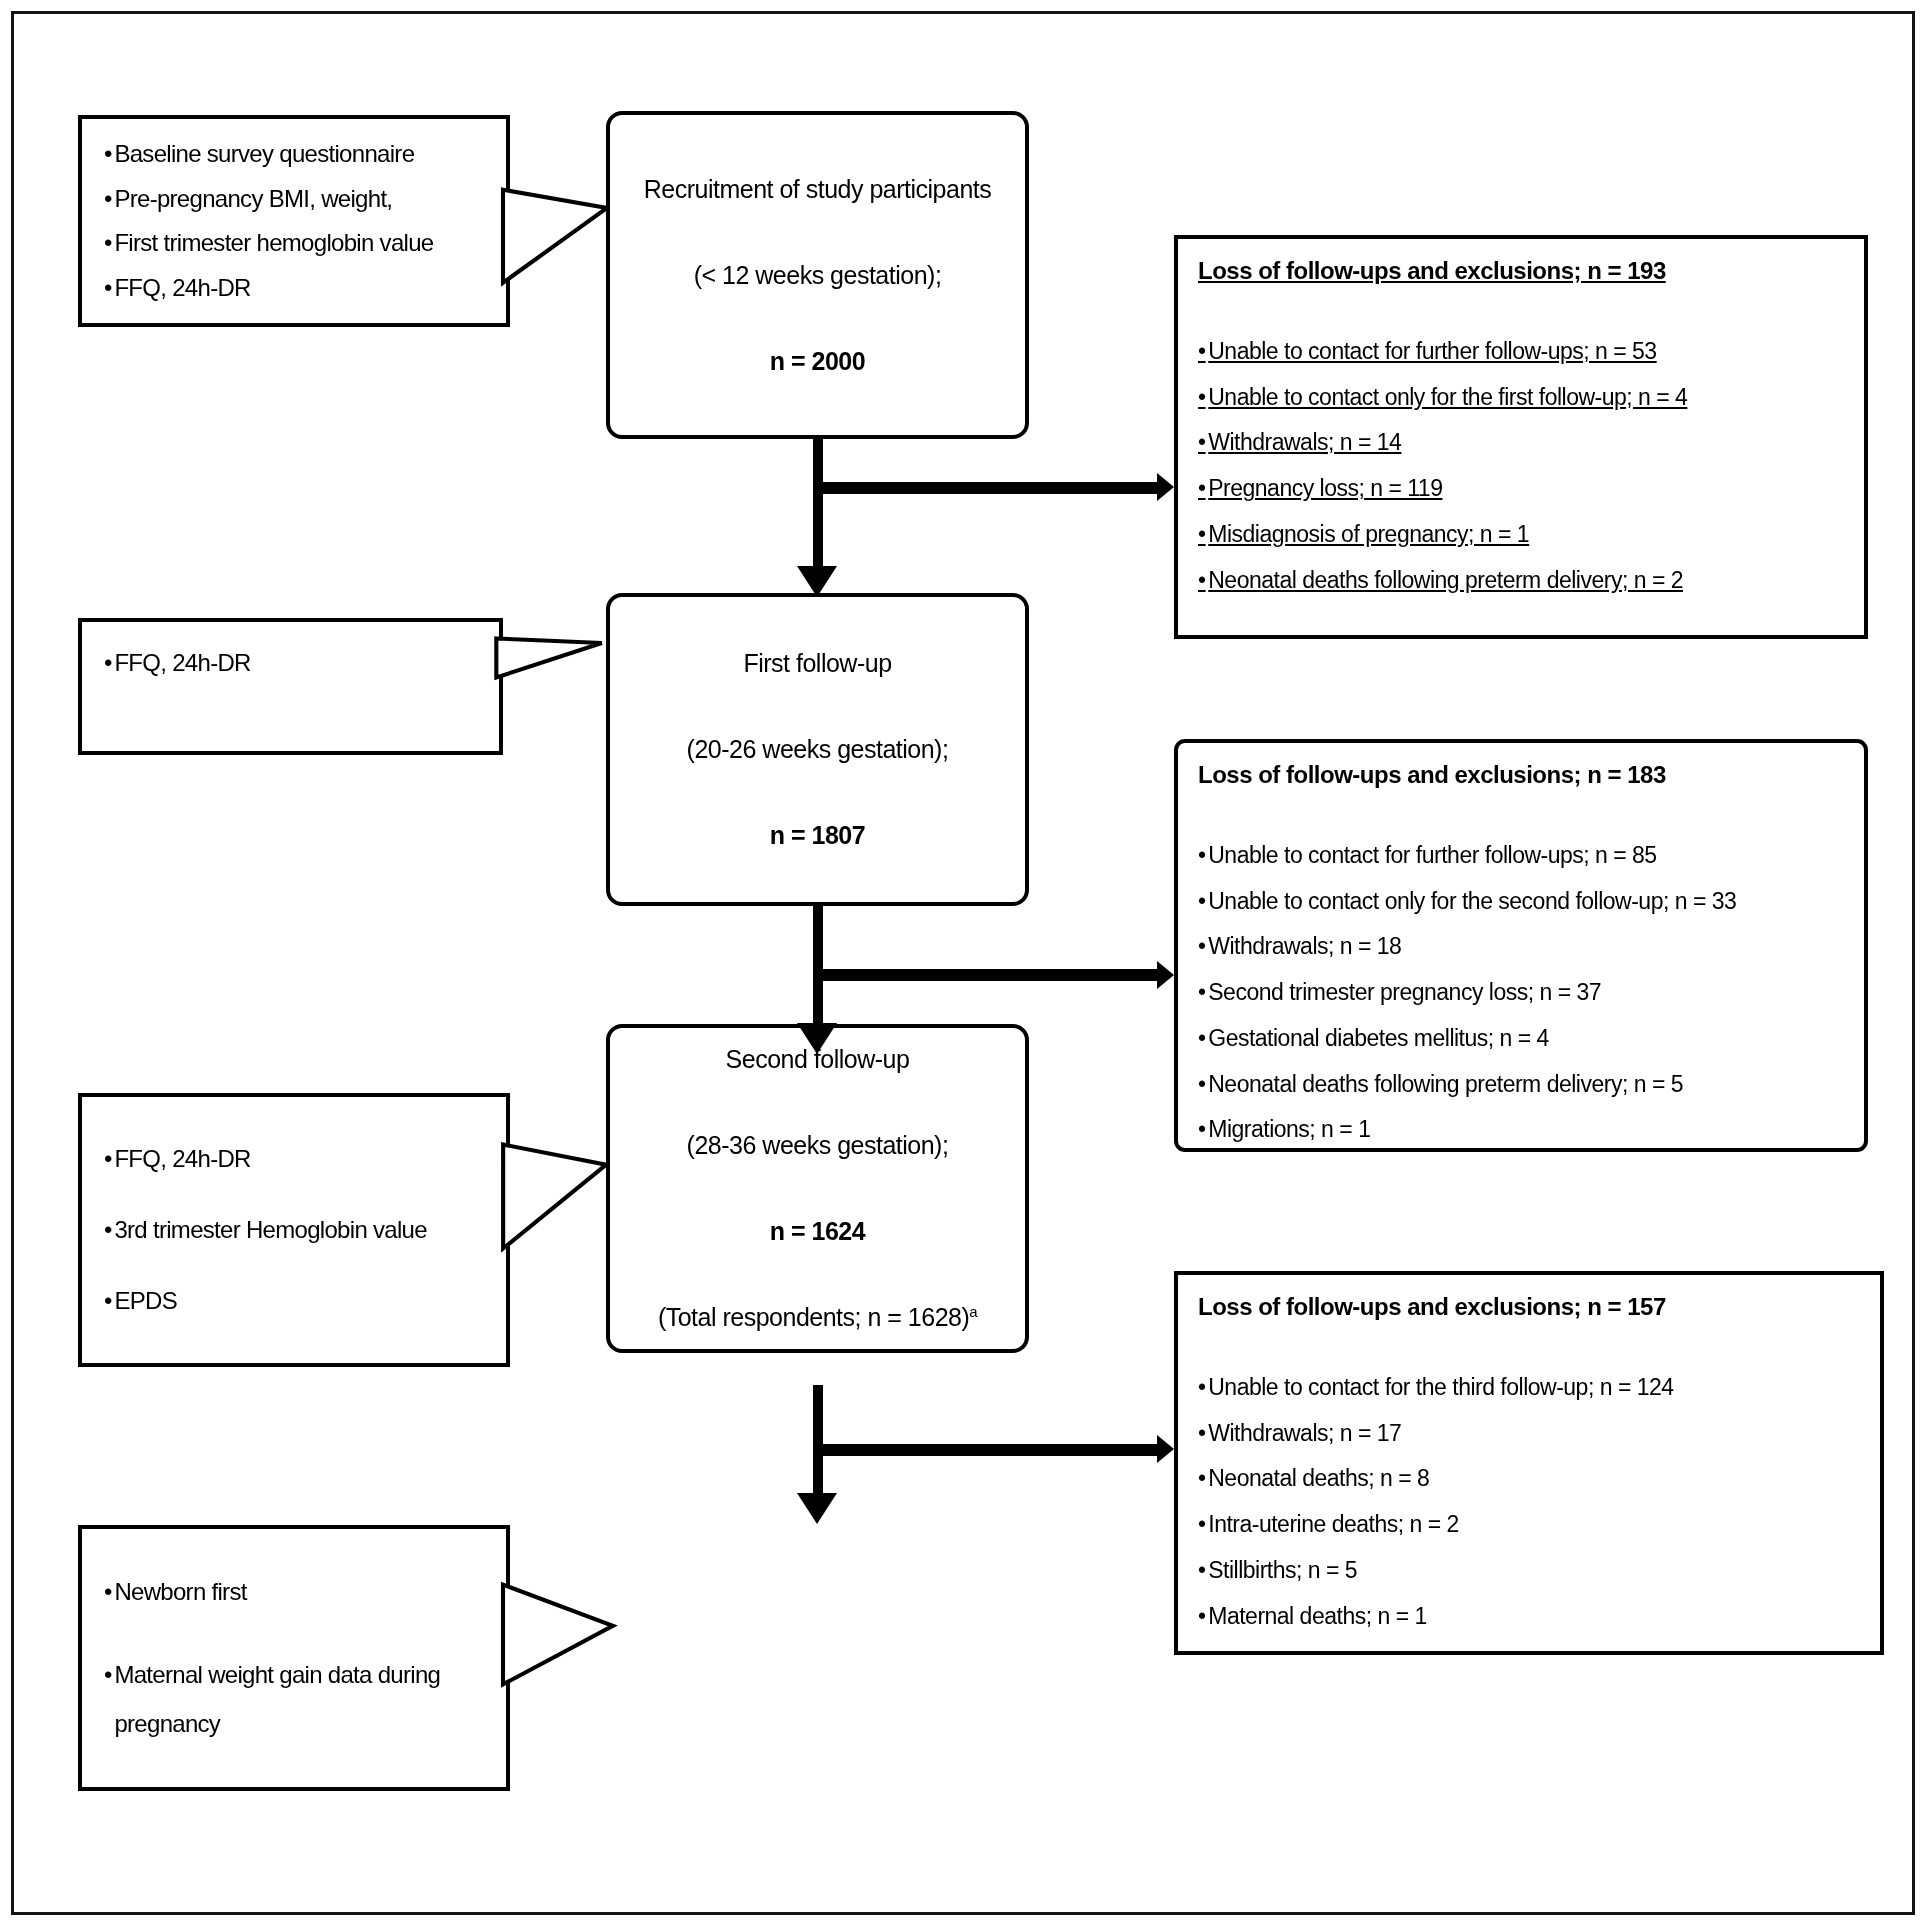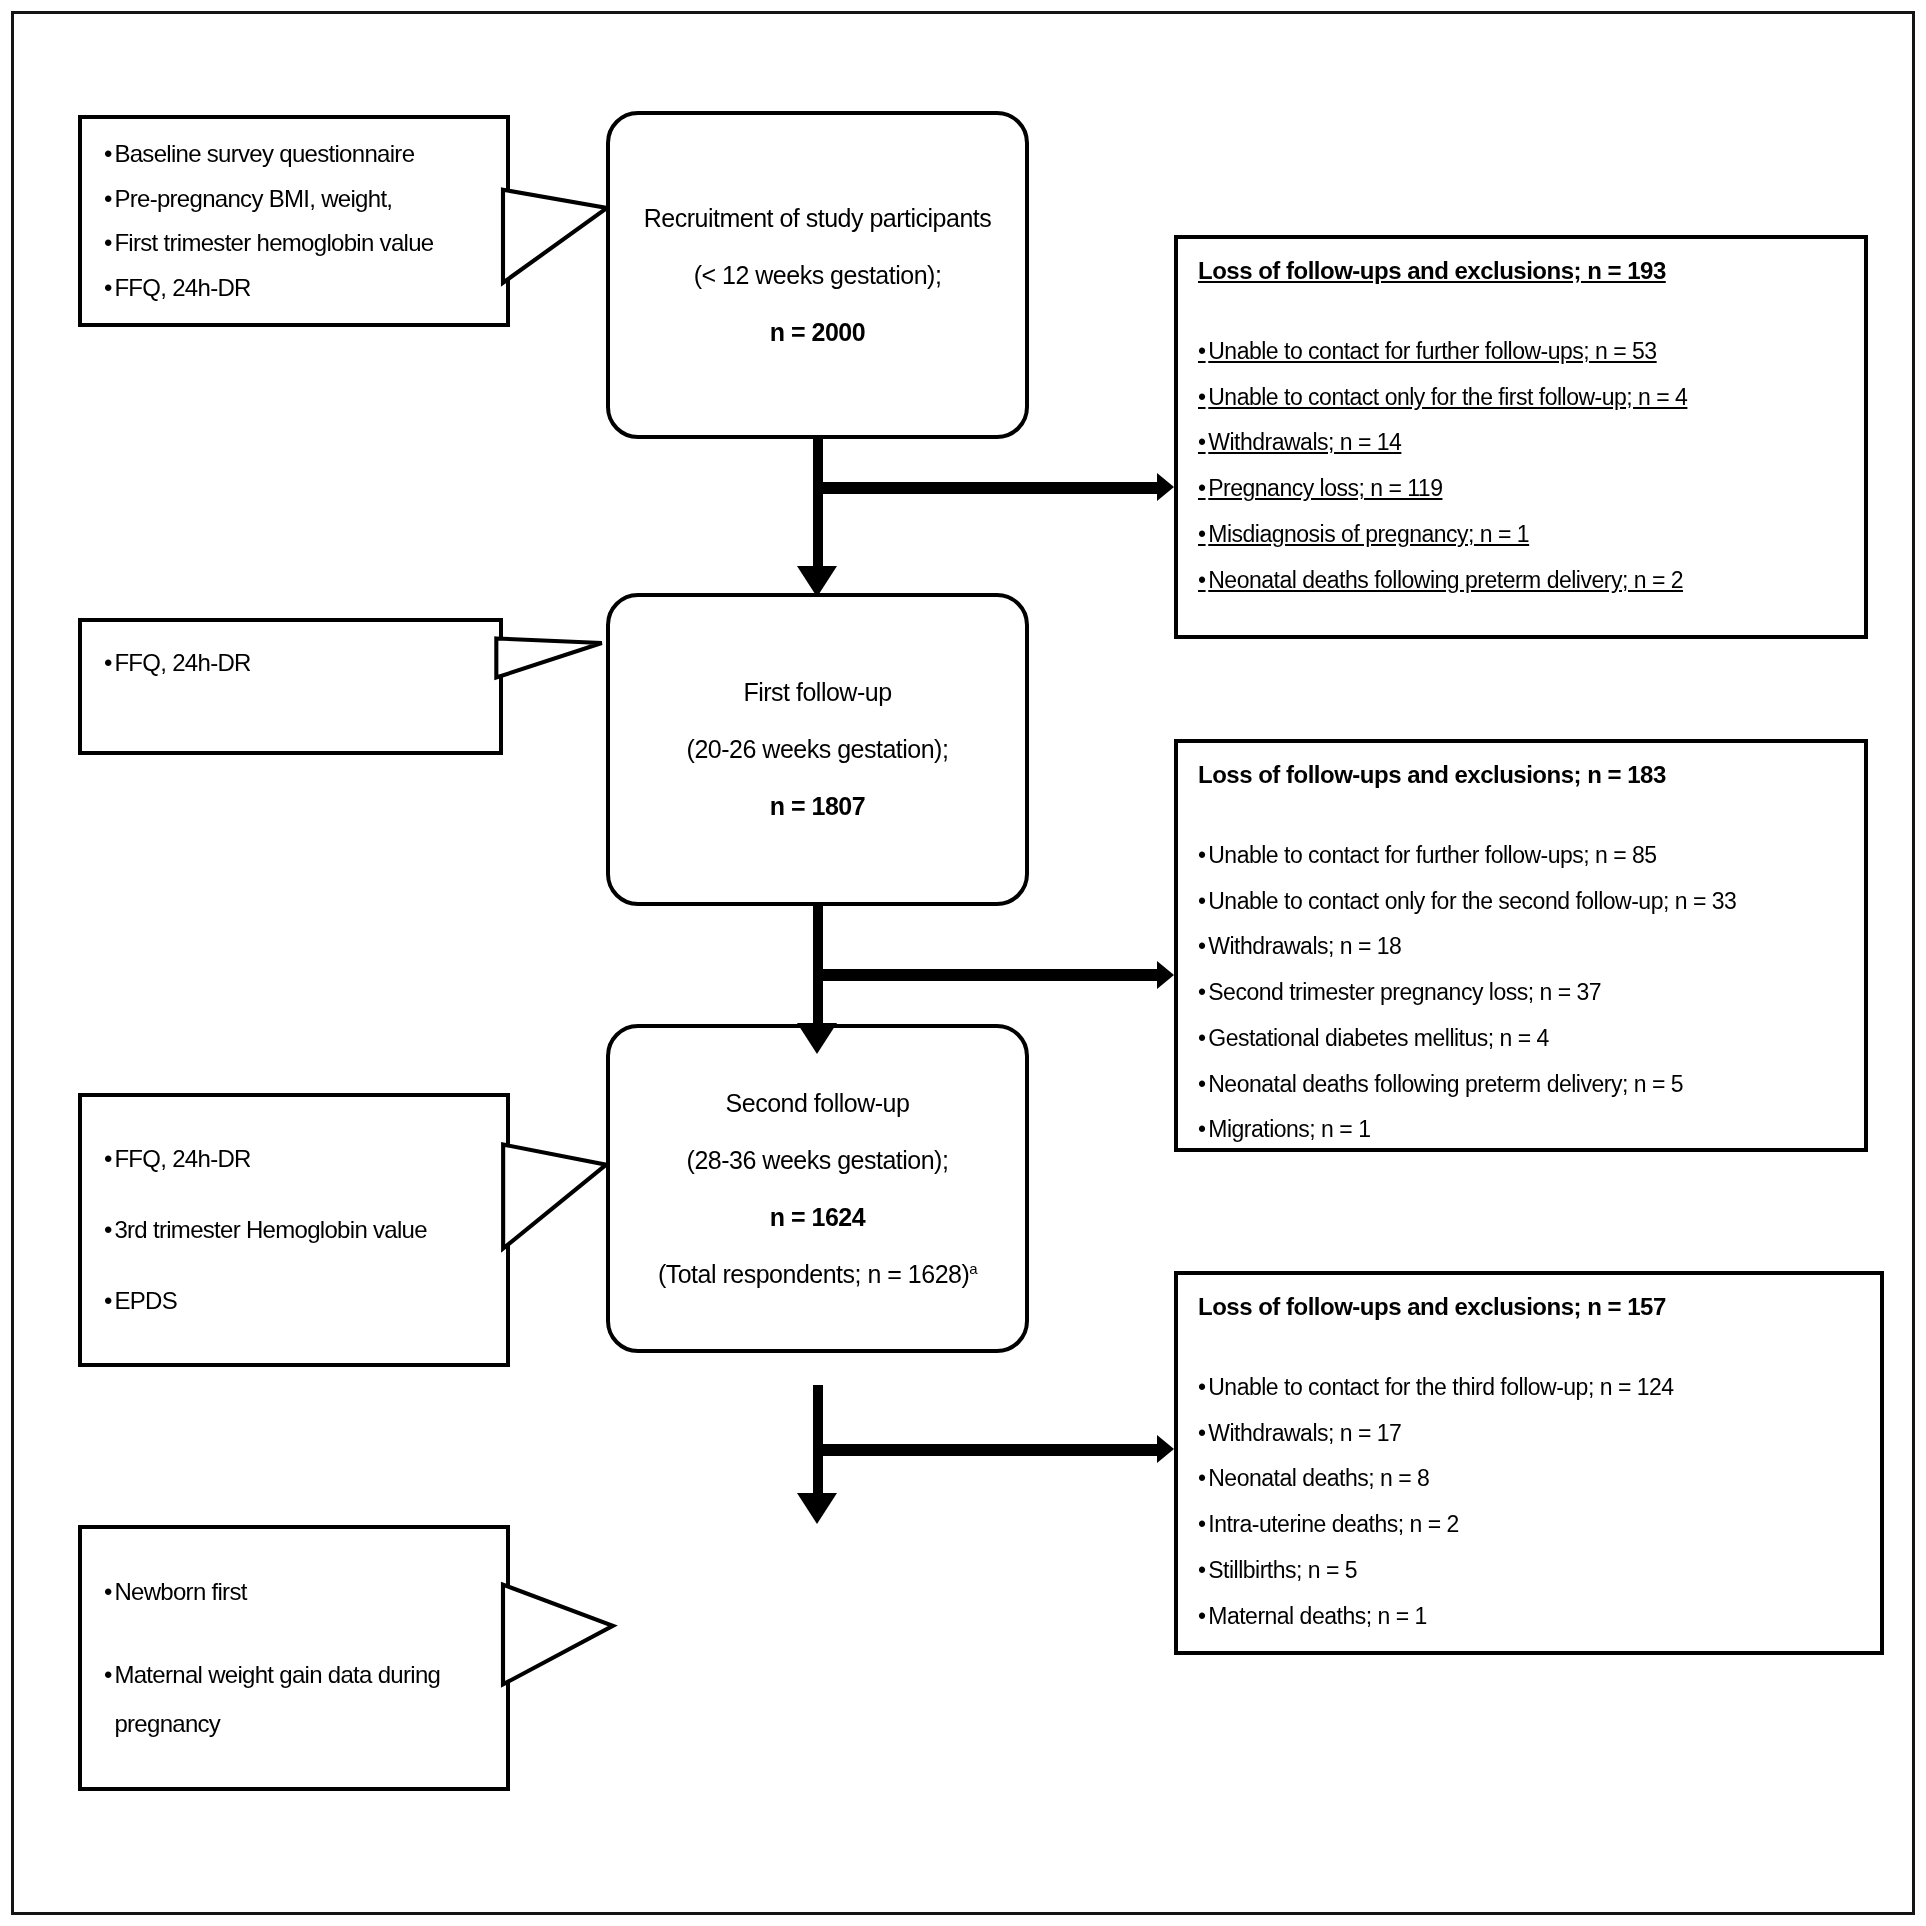--- a/index.html
+++ b/index.html
@@ -21,10 +21,10 @@
   .tail{position:absolute;overflow:visible;}
 
   
-  .stage{position:absolute;border:4.1px solid #000;border-radius:32px;background:#fff;
+  .stage{position:absolute;border:4.1px solid #000;border-radius:16px;background:#fff;
     box-sizing:border-box;display:flex;flex-direction:column;justify-content:center;
     align-items:center;text-align:center;font-size:25px;letter-spacing:-0.5px;
-    line-height:1.32;padding:13.7px 25px;}
+    line-height:1.32;padding:13.7px 25px;gap:29px;}
   .stage .line{margin:12px 0;}
   .stage .nline{font-weight:700;}
   .sup{font-size:60%;vertical-align:super;line-height:0;}

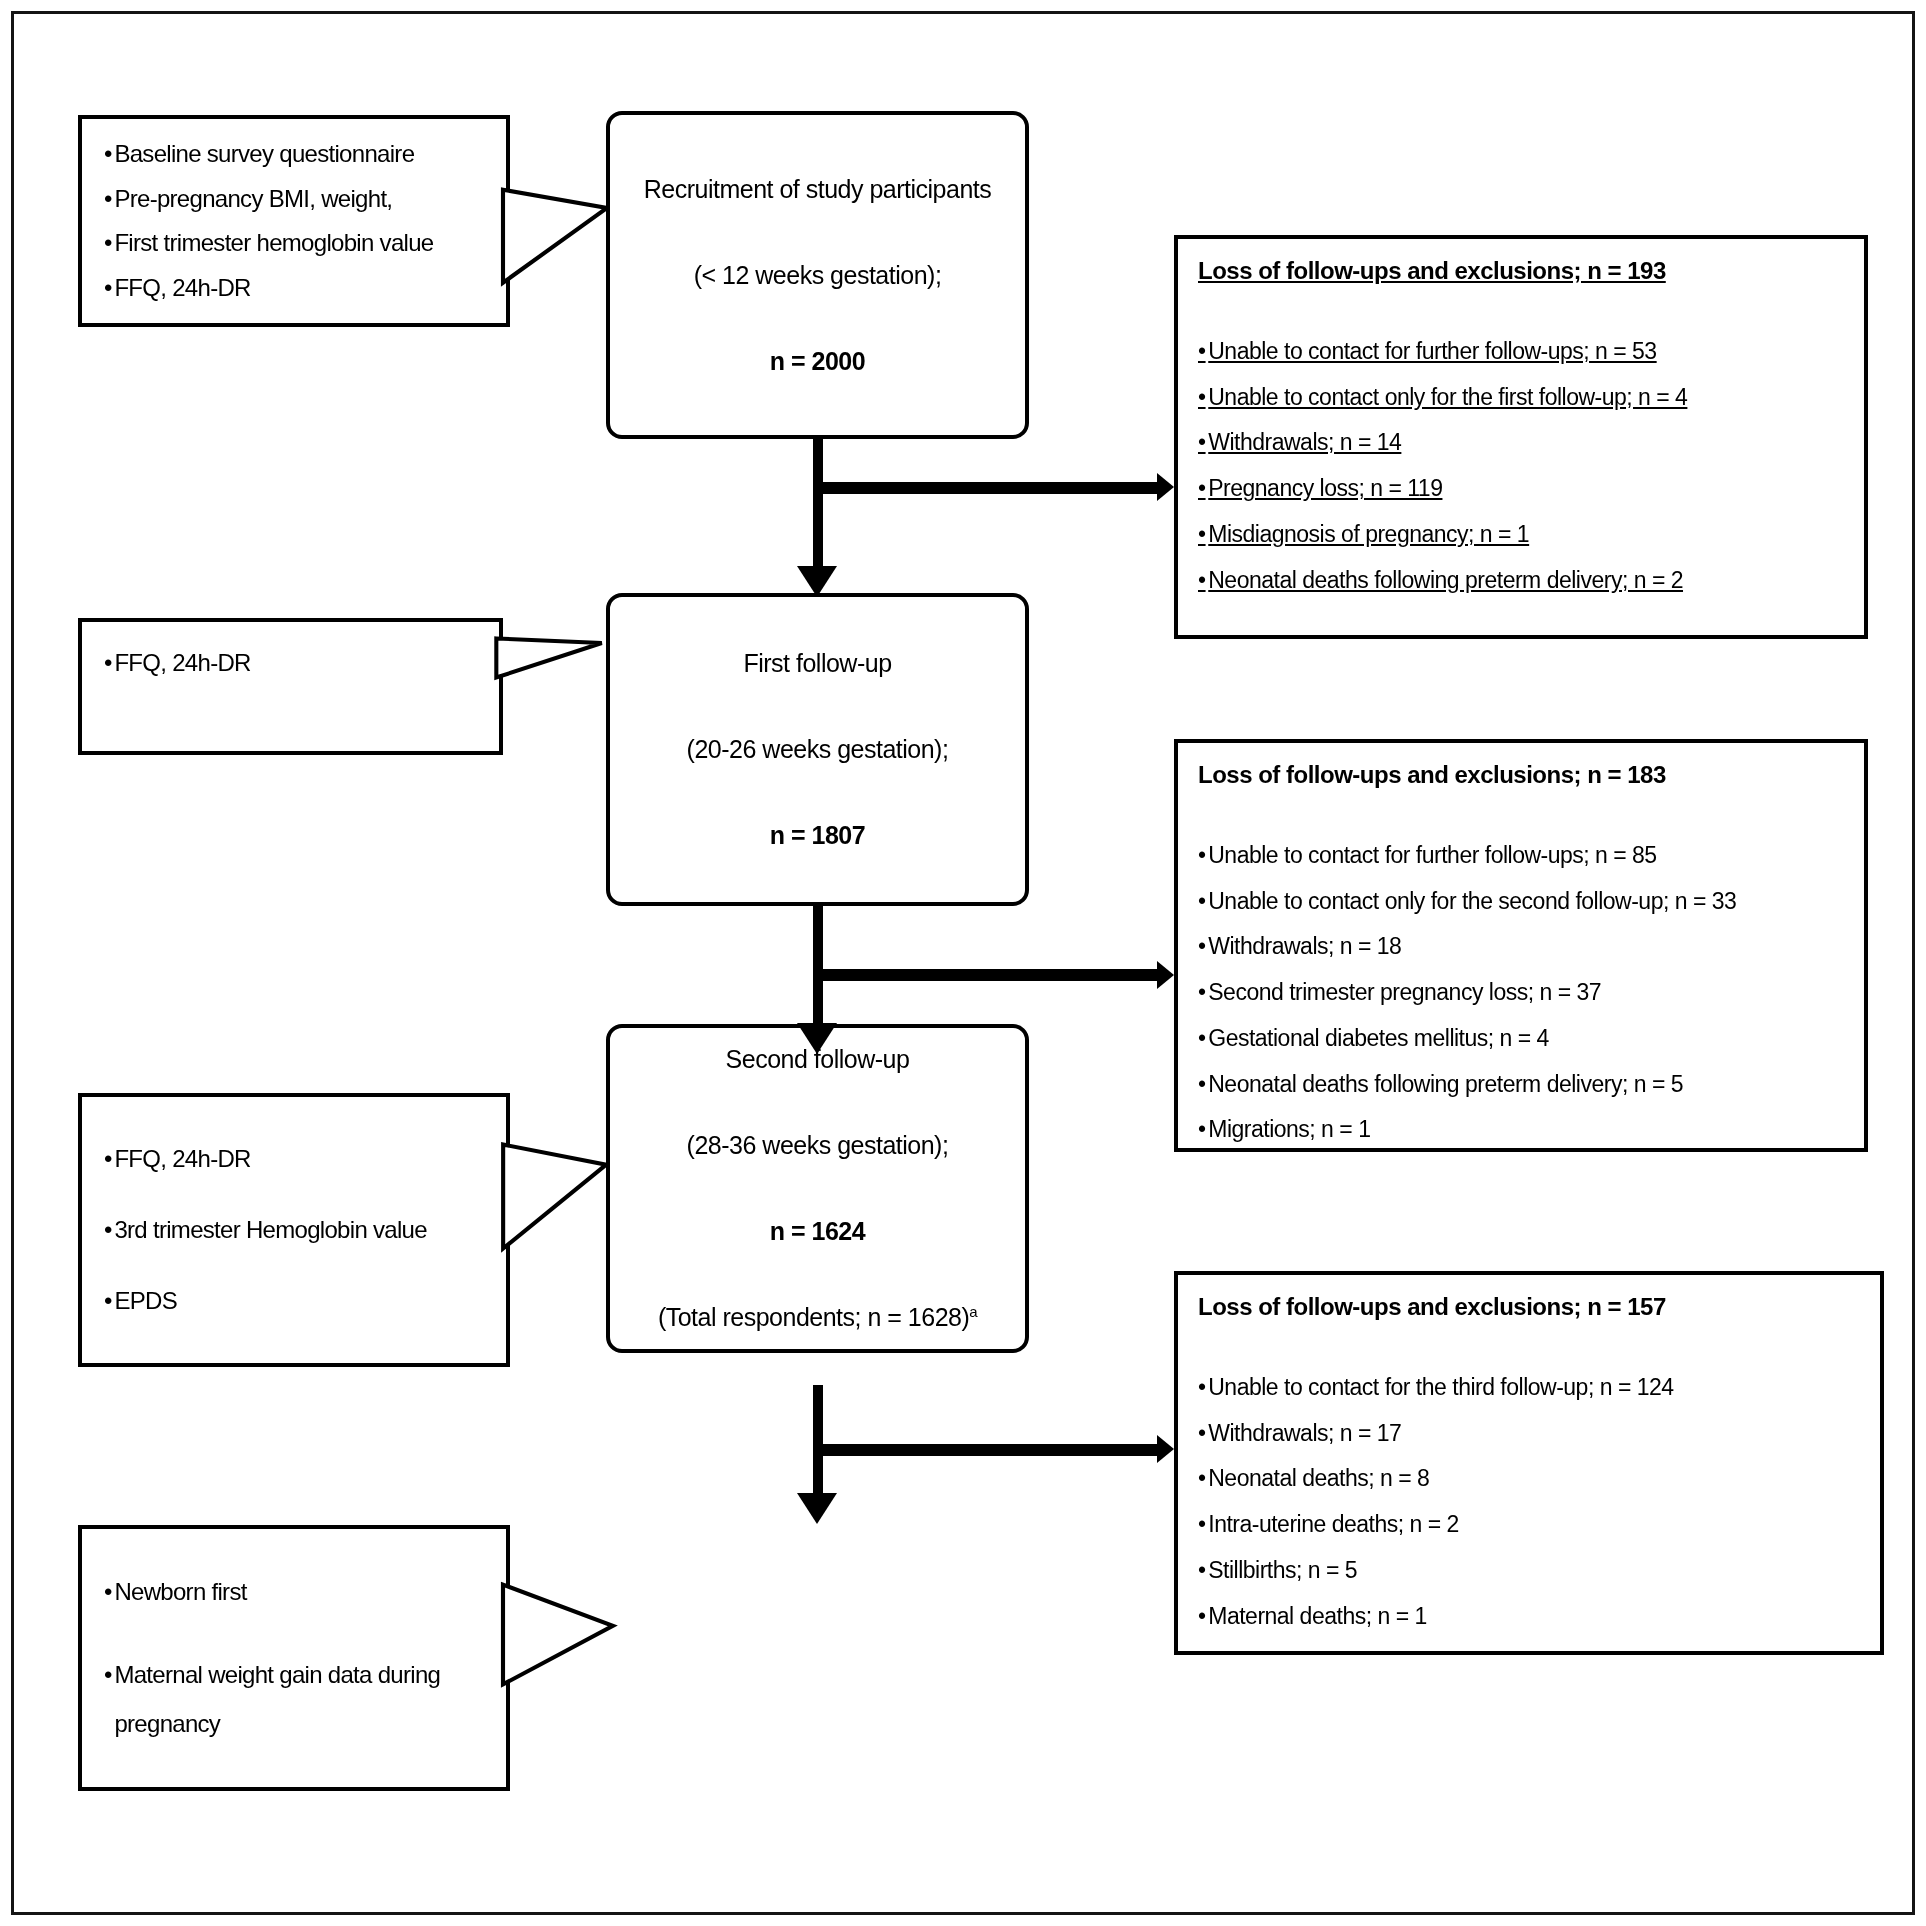--- a/index.html
+++ b/index.html
@@ -174,7 +174,7 @@
     </div>
   </div>
 
-  <div class="exc" style="left:1174px;top:739px;width:694px;height:413px;">
+  <div class="exc" style="left:1174px;top:739px;width:694px;height:413px;border-radius:11px;">
     <div class="heading">Loss of follow-ups and exclusions; n = 183</div>
     <div class="items">
       <div class="bullet-line">

